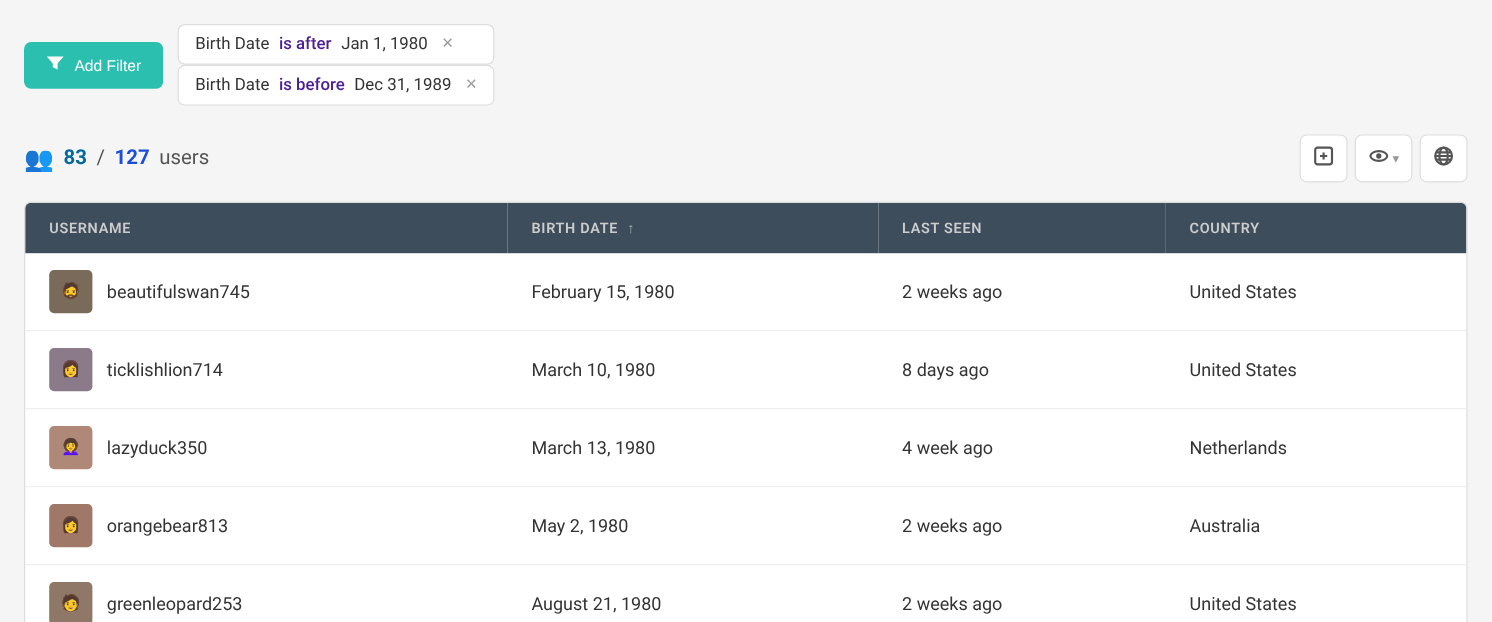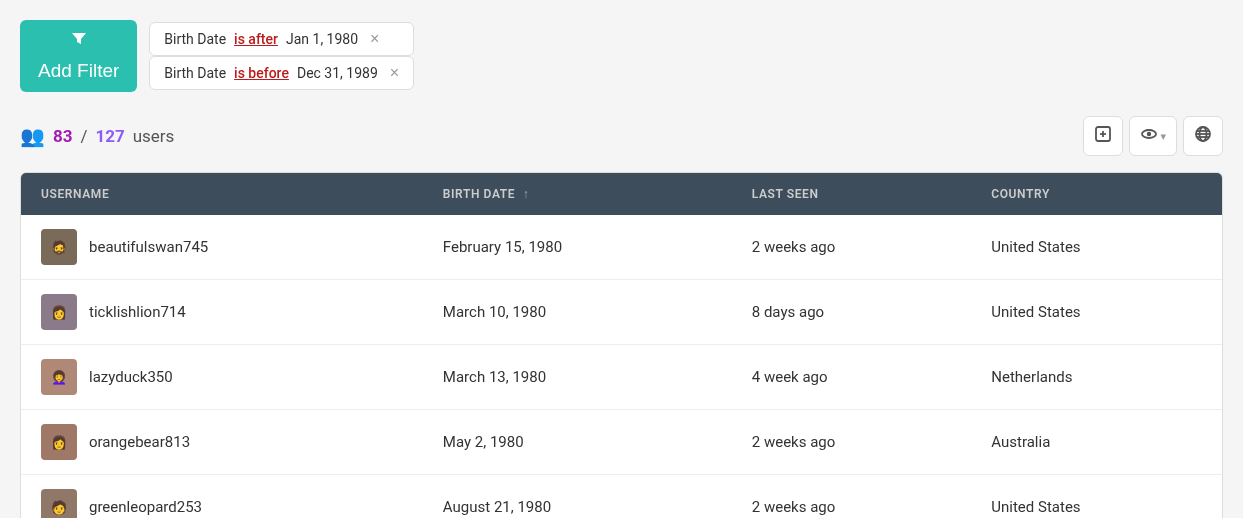--- a/index.html
+++ b/index.html
@@ -46,7 +46,7 @@
       color: #333;
     }
 
-    .filter-chip .keyword { color: #b91c1c; font-weight: 500; text-decoration: underline; }
+    .filter-chip .keyword { color: #4c1d95; font-weight: 500; }
 
     .filter-chip .close-btn {
       background: none;

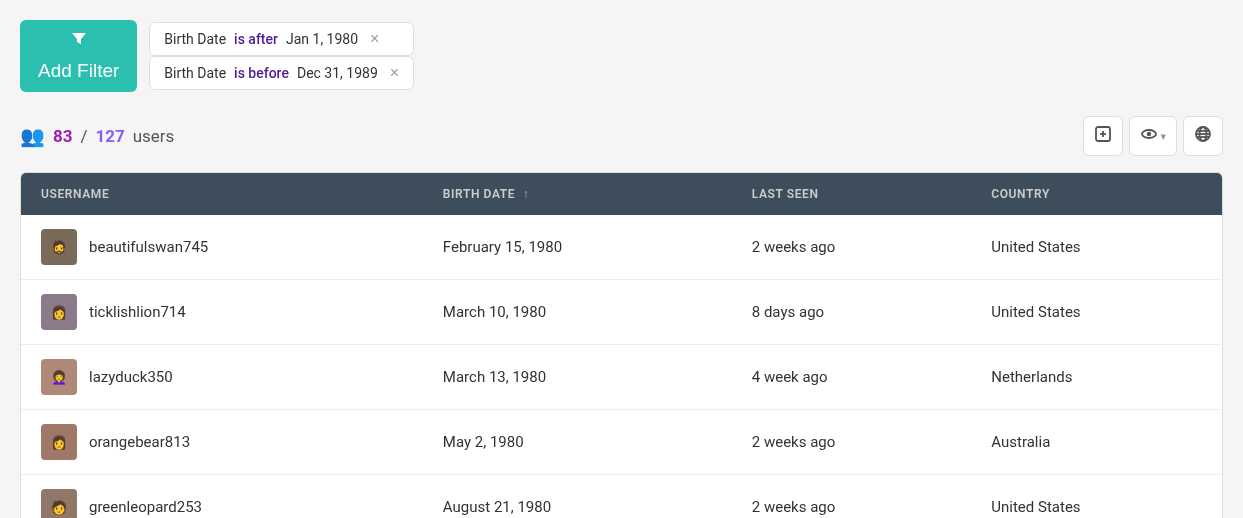--- a/index.html
+++ b/index.html
@@ -27,11 +27,10 @@
       border: none;
       border-radius: 6px;
       padding: 10px 18px;
-      font-size: 19px;
+      font-size: 13px;
       font-weight: 500;
       cursor: pointer;
       white-space: nowrap;
-      flex-direction: column;
     }
 
     .filter-chip {

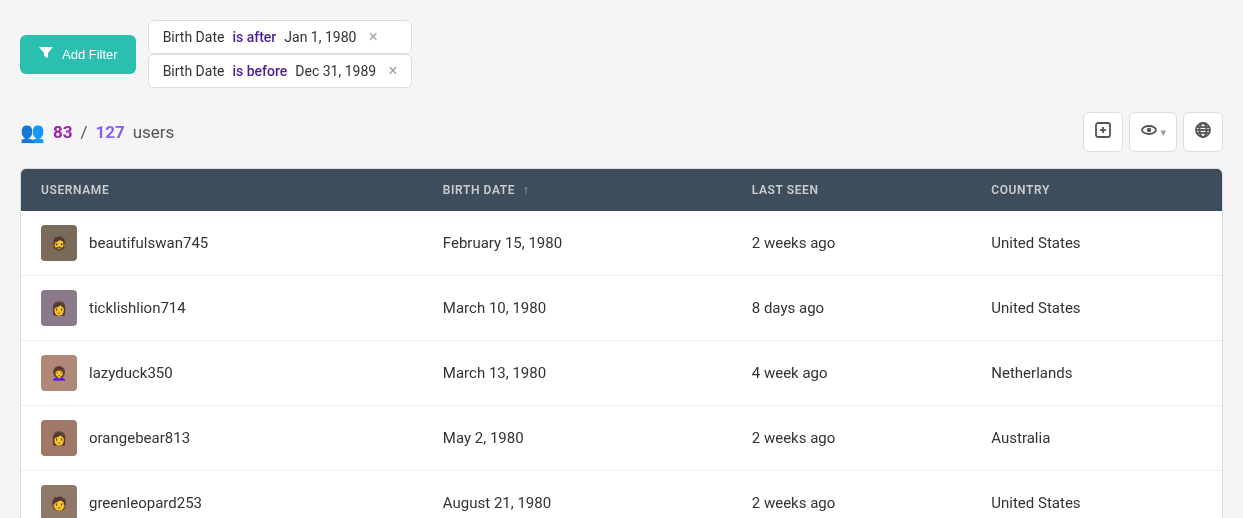--- a/index.html
+++ b/index.html
@@ -75,7 +75,7 @@
 
     .user-count .count-active {
       font-weight: 700;
-      color: #a21caf;
+      color: #0369a1;
     }
 
     .user-count .count-total {

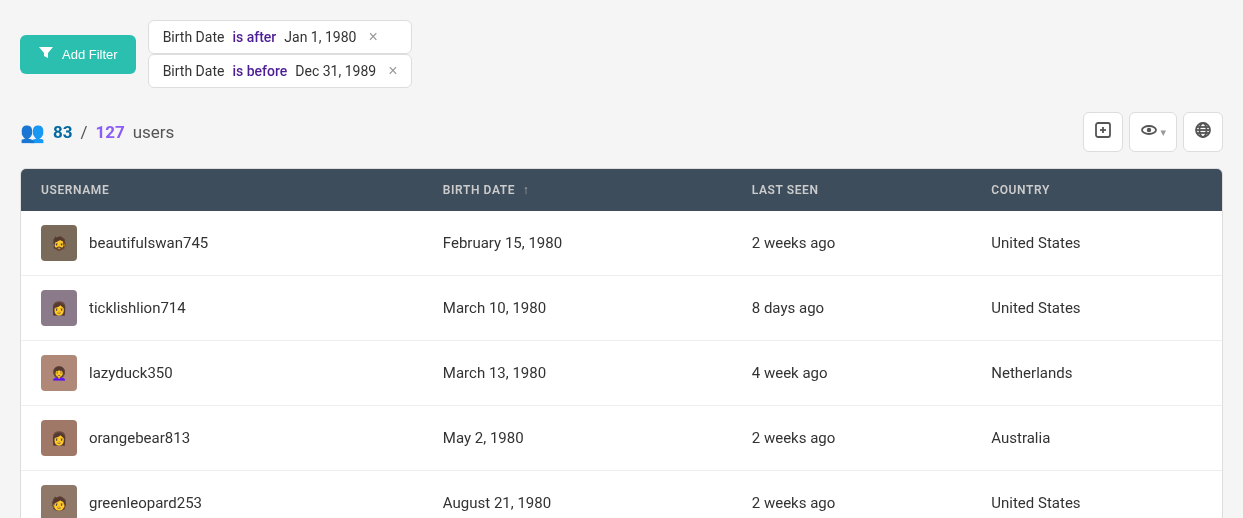--- a/index.html
+++ b/index.html
@@ -80,7 +80,7 @@
 
     .user-count .count-total {
       font-weight: 700;
-      color: #8b5cf6;
+      color: #1d4ed8;
     }
 
     .toolbar-icons {

